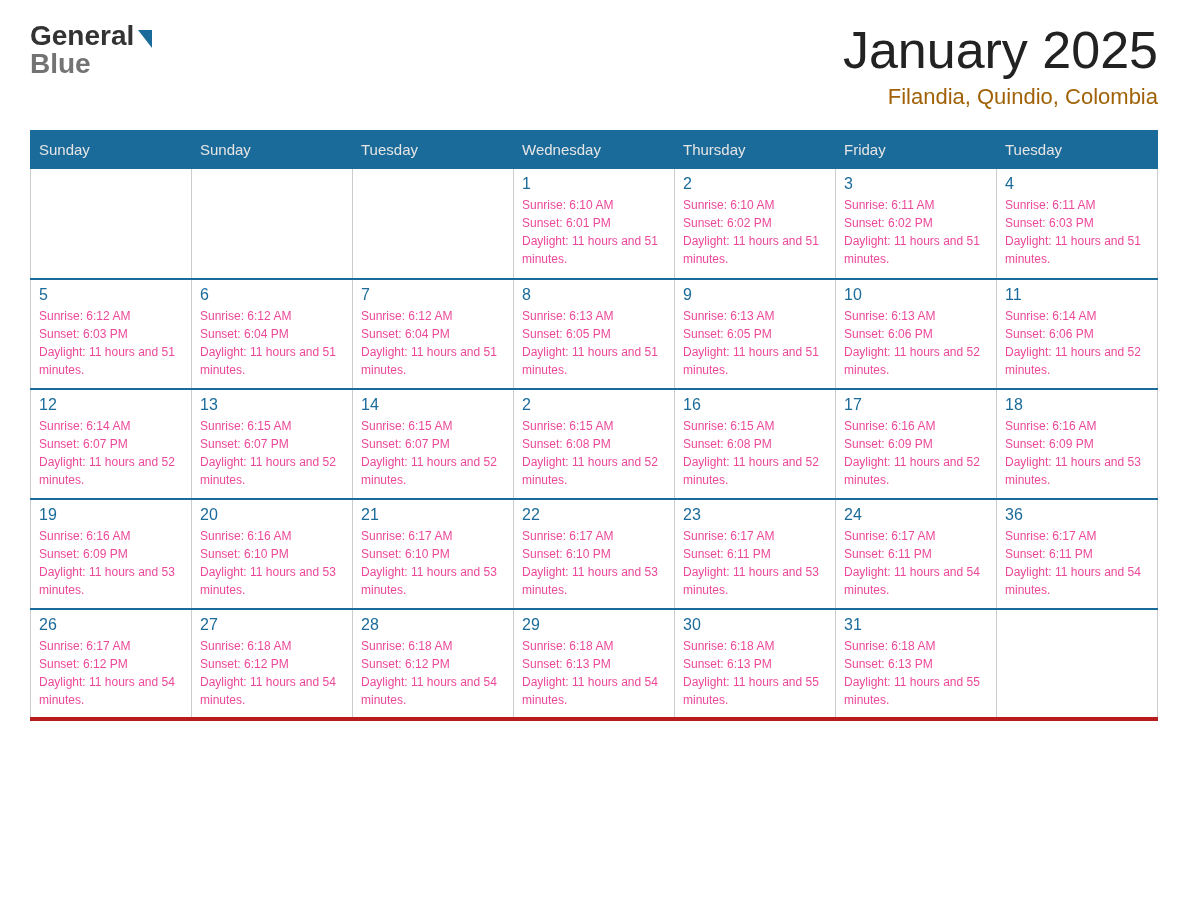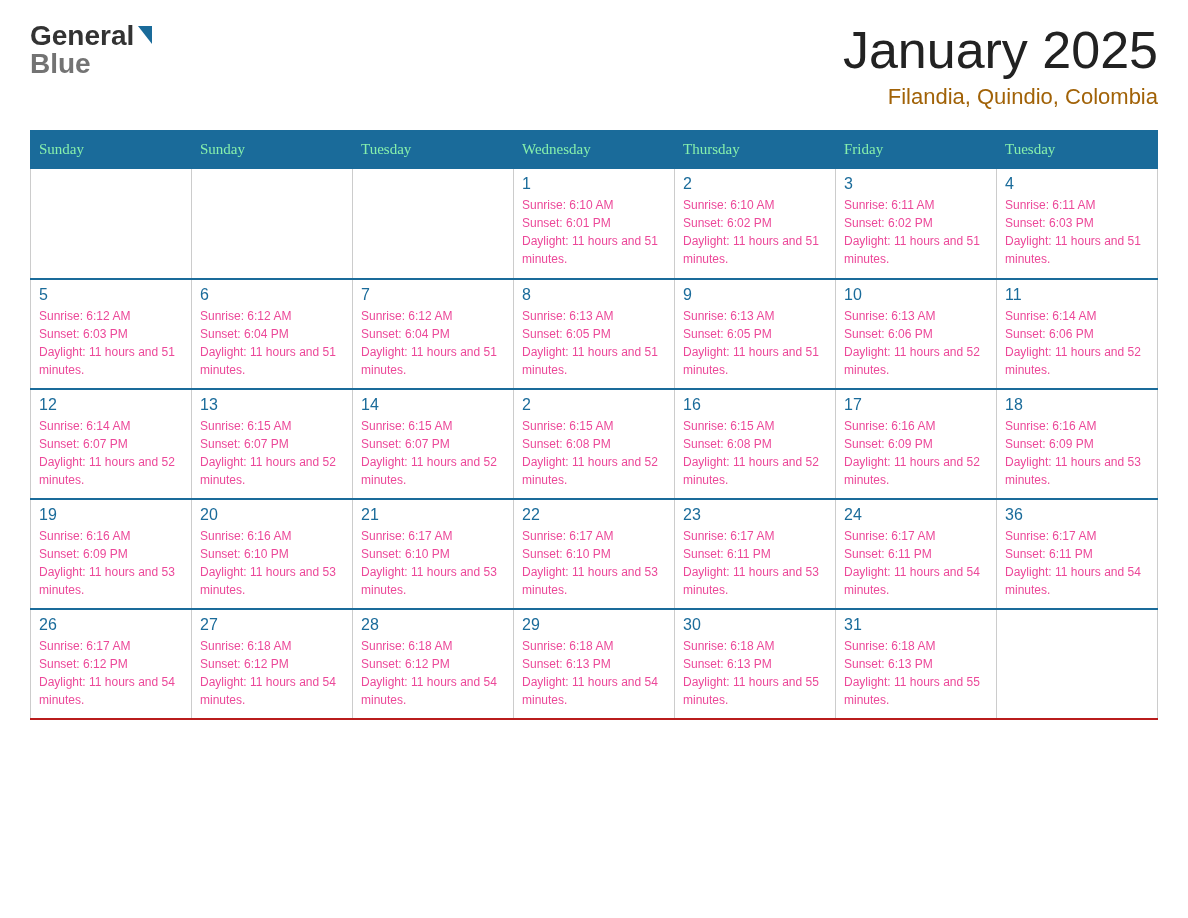--- a/index.html
+++ b/index.html
@@ -23,6 +23,7 @@
     }
     .logo-top {
       display: flex;
+      align-items: center;
     }
     .logo-general {
       font-size: 28px;

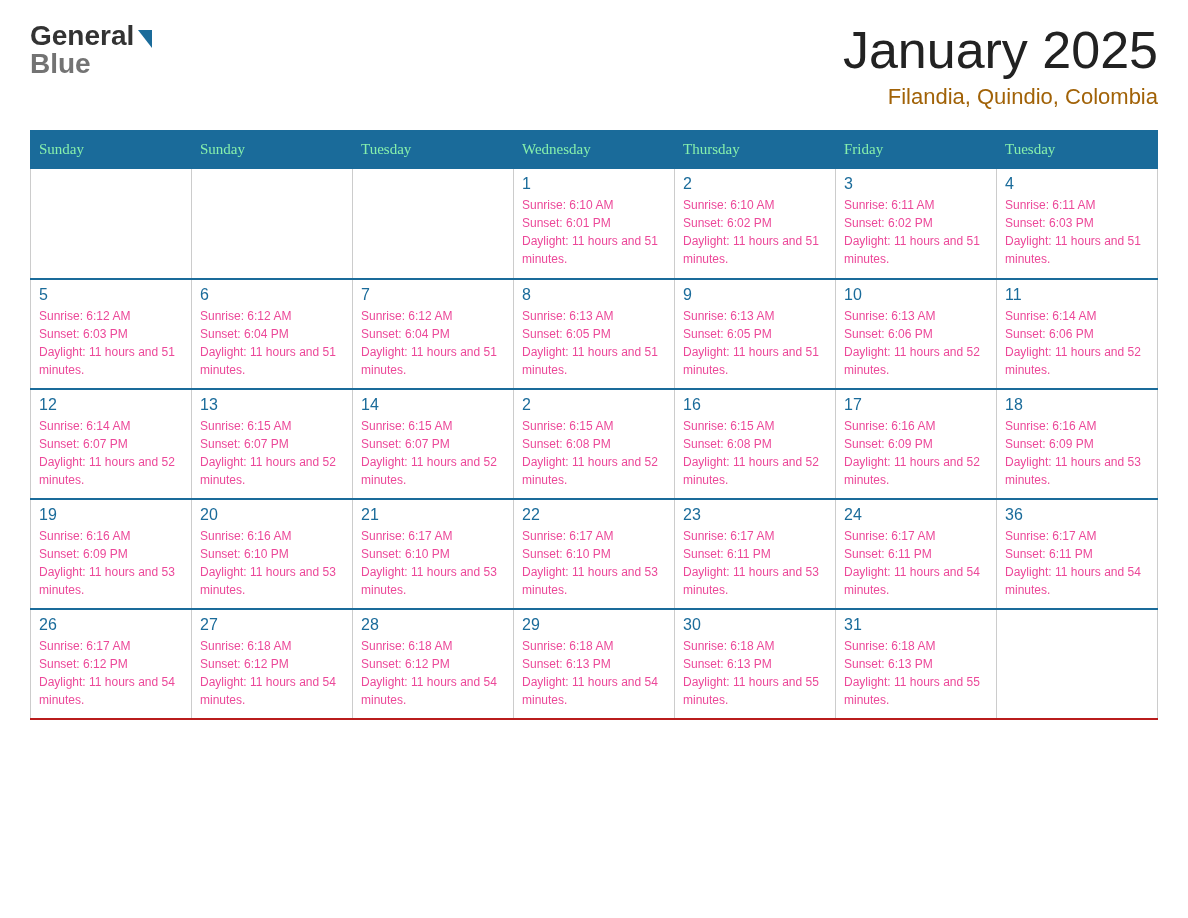--- a/index.html
+++ b/index.html
@@ -66,13 +66,12 @@
     }
     thead tr th {
       background-color: #1a6b9a;
-      color: #86efac;
+      color: #e5e5e5;
       padding: 10px 8px;
       font-size: 15px;
       font-weight: normal;
       text-align: left;
       border: 1px solid #1a6b9a;
-      font-family: Liberation Serif, serif;
     }
     tbody tr td {
       vertical-align: top;

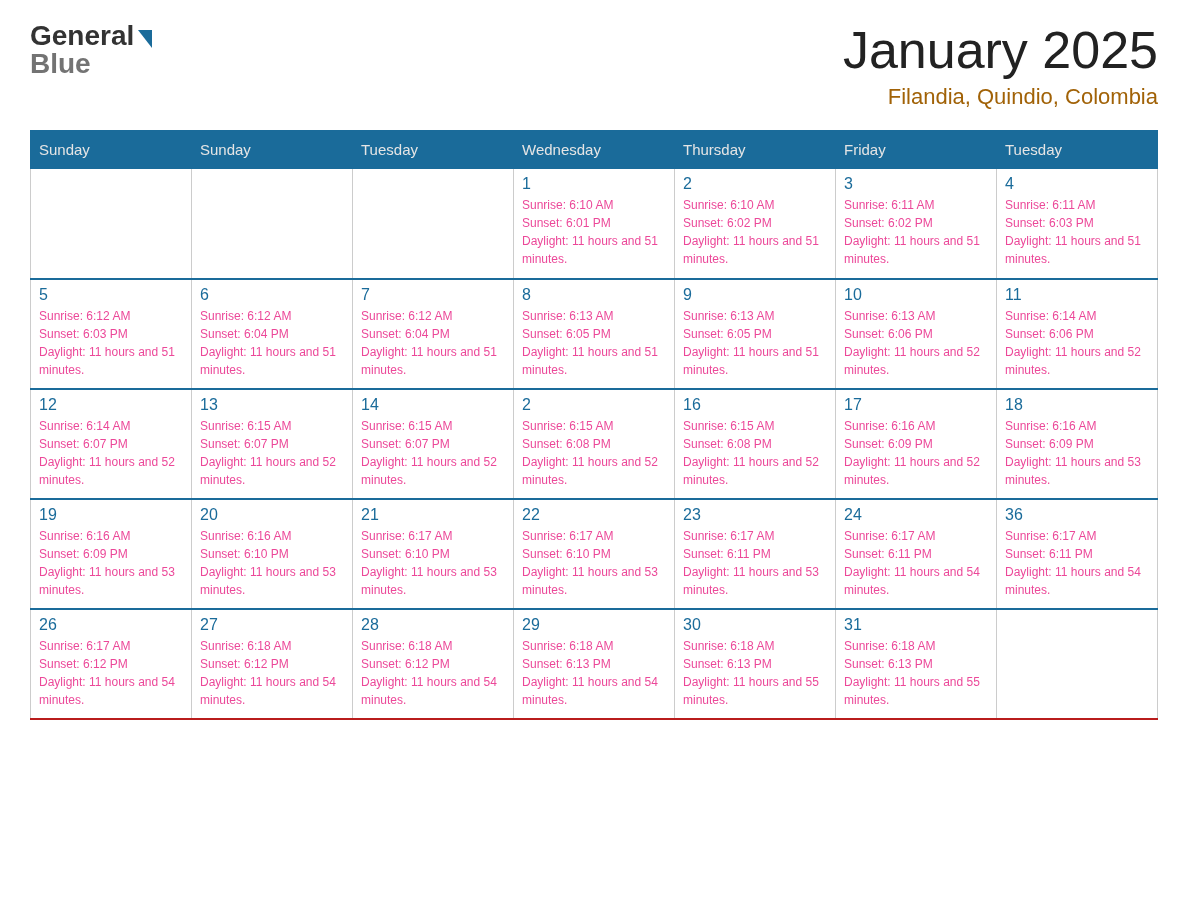--- a/index.html
+++ b/index.html
@@ -94,7 +94,7 @@
       line-height: 1.5;
     }
     tbody tr:last-child td {
-      border-bottom: 2px solid #b91c1c;
+      border-bottom: 4px solid #b91c1c;
       margin-left: 41px;
     }
     .row-divider {

